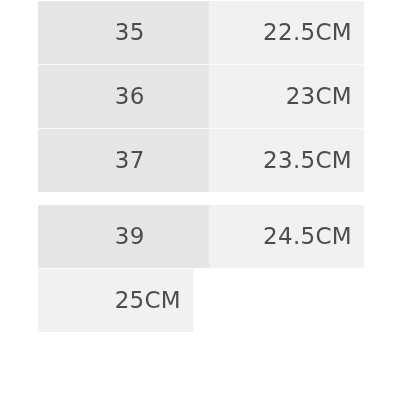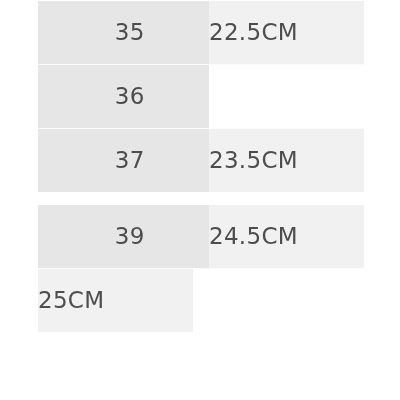--- a/index.html
+++ b/index.html
@@ -67,8 +67,8 @@
   .cell-measure {
     width: 155px;
     background: #f1f1f1;
-    justify-content: flex-start;
-    padding-right: 22px;
+    justify-content: flex-end;
+    padding-right: 12px;
     color: #4d4d4d;
     font-size: 23px;
     letter-spacing: 0.3px;

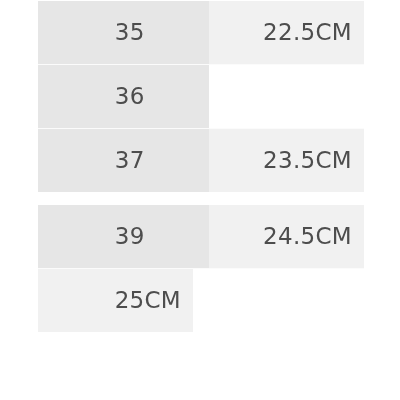--- a/index.html
+++ b/index.html
@@ -99,6 +99,9 @@
       <div class="cell cell-size">
           <span>36</span>
         </div>
+      <div class="cell cell-measure">
+          <span>23CM</span>
+        </div>
     </div>
     <div class="size-row">
       <div class="cell cell-size">

